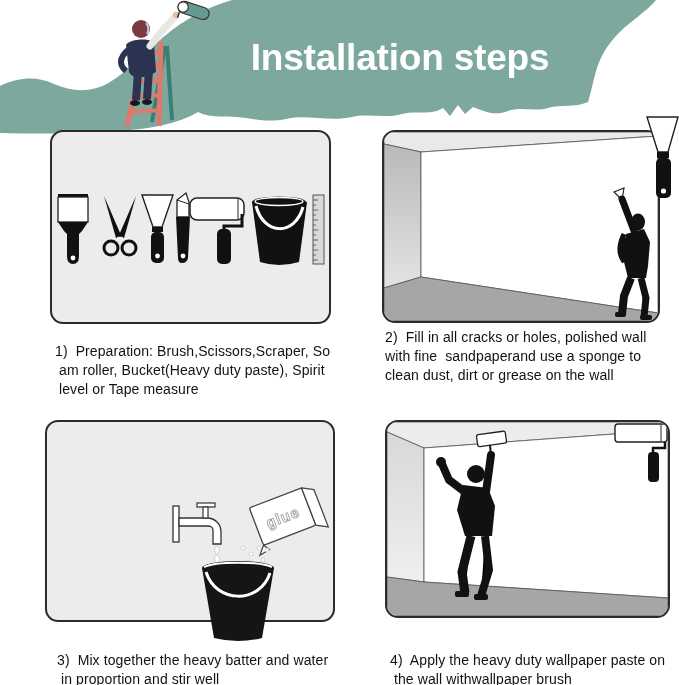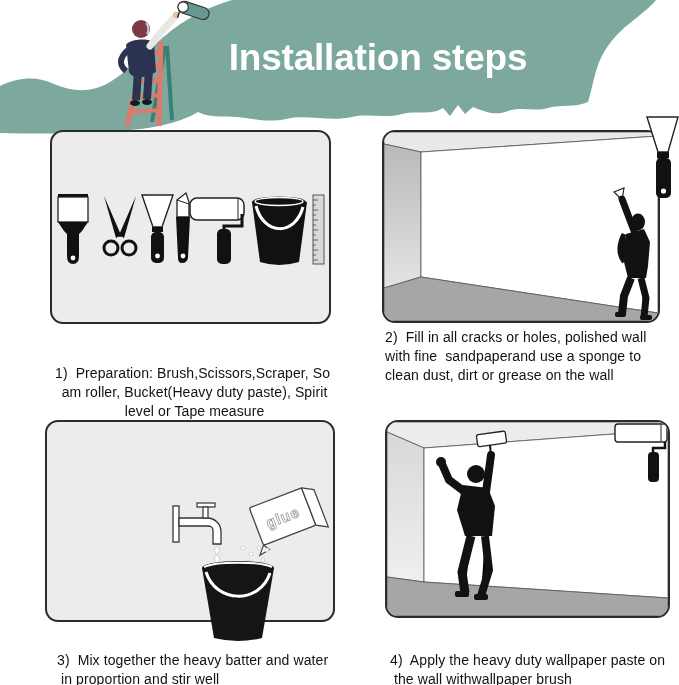--- a/index.html
+++ b/index.html
@@ -9,7 +9,7 @@
   }
   .banner-svg { position:absolute; left:0; top:0; }
   .banner-title {
-    position:absolute; left:378px; top:37px; transform:translateX(-50%);
+    position:absolute; left:400px; top:37px; transform:translateX(-50%);
     font-size:37px; font-weight:bold; color:#ffffff; white-space:nowrap;
     letter-spacing:-0.2px;
   }

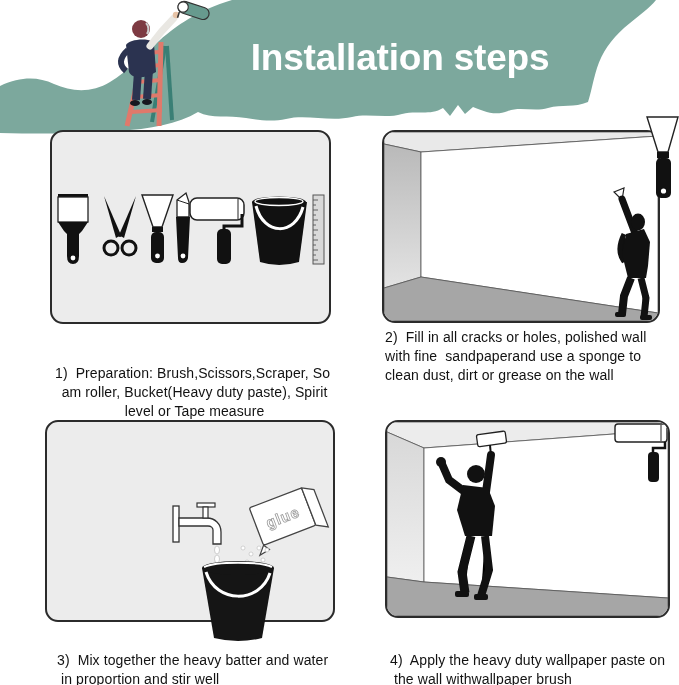--- a/index.html
+++ b/index.html
@@ -29,7 +29,7 @@
     position:absolute; font-size:14px; line-height:19px; color:#121212;
     white-space:pre; letter-spacing:0.1px;
   }
-  .step-1-text { left:55px;  top:364px;text-align:center; }
+  .step-1-text { left:55px;  top:342px; }
   .step-2-text { left:385px; top:328px; }
   .step-3-text { left:57px;  top:651px; }
   .step-4-text { left:390px; top:651px; }

